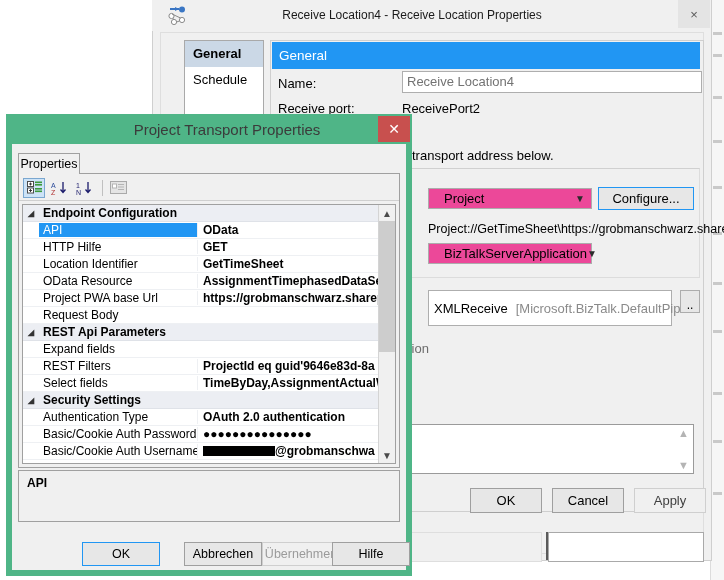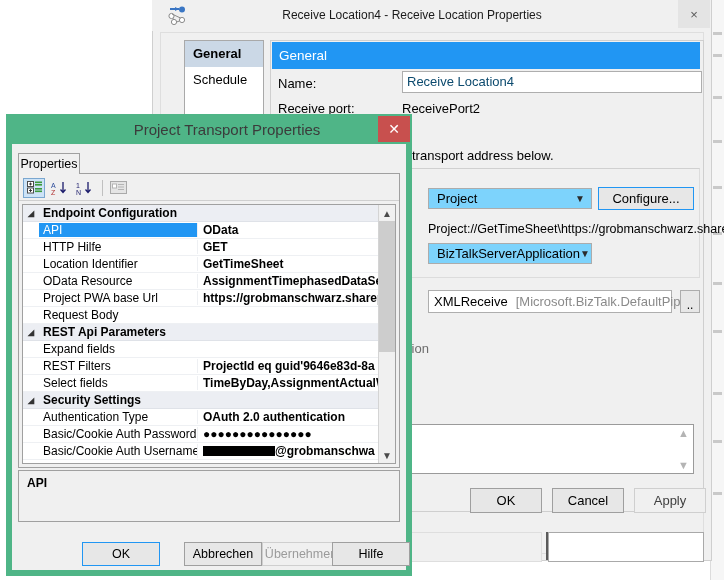--- a/index.html
+++ b/index.html
@@ -68,7 +68,7 @@
   #txt-name{
     left:402px;top:71px;width:300px;height:22px;
     background:#fff;border:1px solid #aeaeae;box-sizing:border-box;
-    font-size:13px;padding:2px 0 0 4px;color:#0c4a6e;
+    font-size:13px;padding:2px 0 0 4px;color:#737373;
   }
   #lbl-rport{left:278px;top:101px;}
   #val-rport{left:402px;top:101px;font-size:13px;}

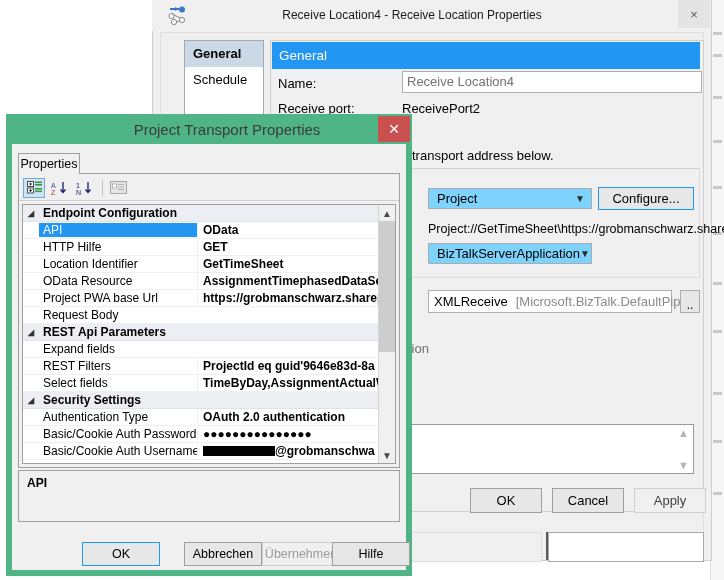--- a/index.html
+++ b/index.html
@@ -80,9 +80,9 @@
     background:#f0f0f0;border:1px solid #dcdcdc;border-top-color:#d0d0d0;
   }
   .combo{
-    background:#7dd3fc;border:1px solid #acacac;box-sizing:border-box;
+    background:#ec4899;border:1px solid #acacac;box-sizing:border-box;
     font-size:13px;color:#000;display:flex;align-items:center;
-    padding-left:8px;
+    padding-left:15px;
   }
   .combo .chev{margin-left:auto;margin-right:6px;font-size:10px;color:#2b2b2b;}
   #cmb-transport{left:428px;top:188px;width:164px;height:21px;}

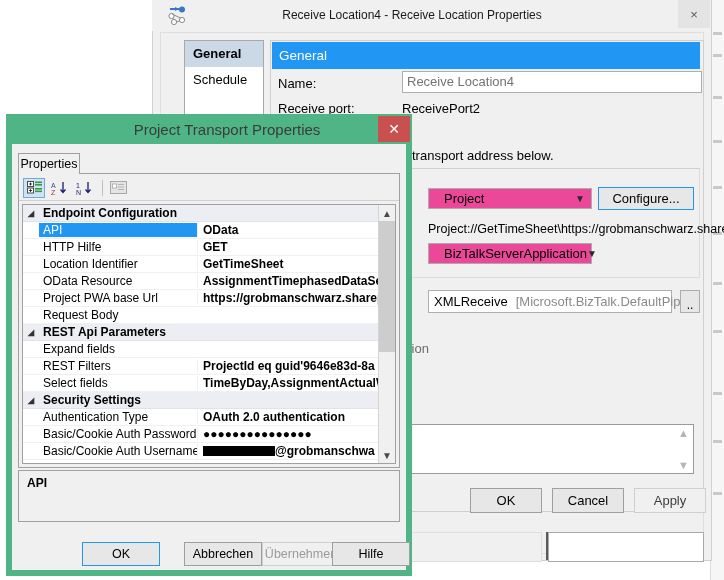--- a/index.html
+++ b/index.html
@@ -94,7 +94,7 @@
   #uri-text{left:428px;top:222px;font-size:12.5px;color:#000;white-space:nowrap;}
   #cmb-app{left:428px;top:243px;width:164px;height:21px;}
 
-  #pipeline-row{left:428px;top:290px;width:244px;height:23px;
+  #pipeline-row{left:428px;top:290px;width:244px;height:36px;
     background:#fff;border:1px solid #aeaeae;box-sizing:border-box;
     font-size:13px;display:flex;align-items:center;padding-left:5px;}
   #pipeline-row .pl-dim{color:#8a8a8a;margin-left:8px;}

